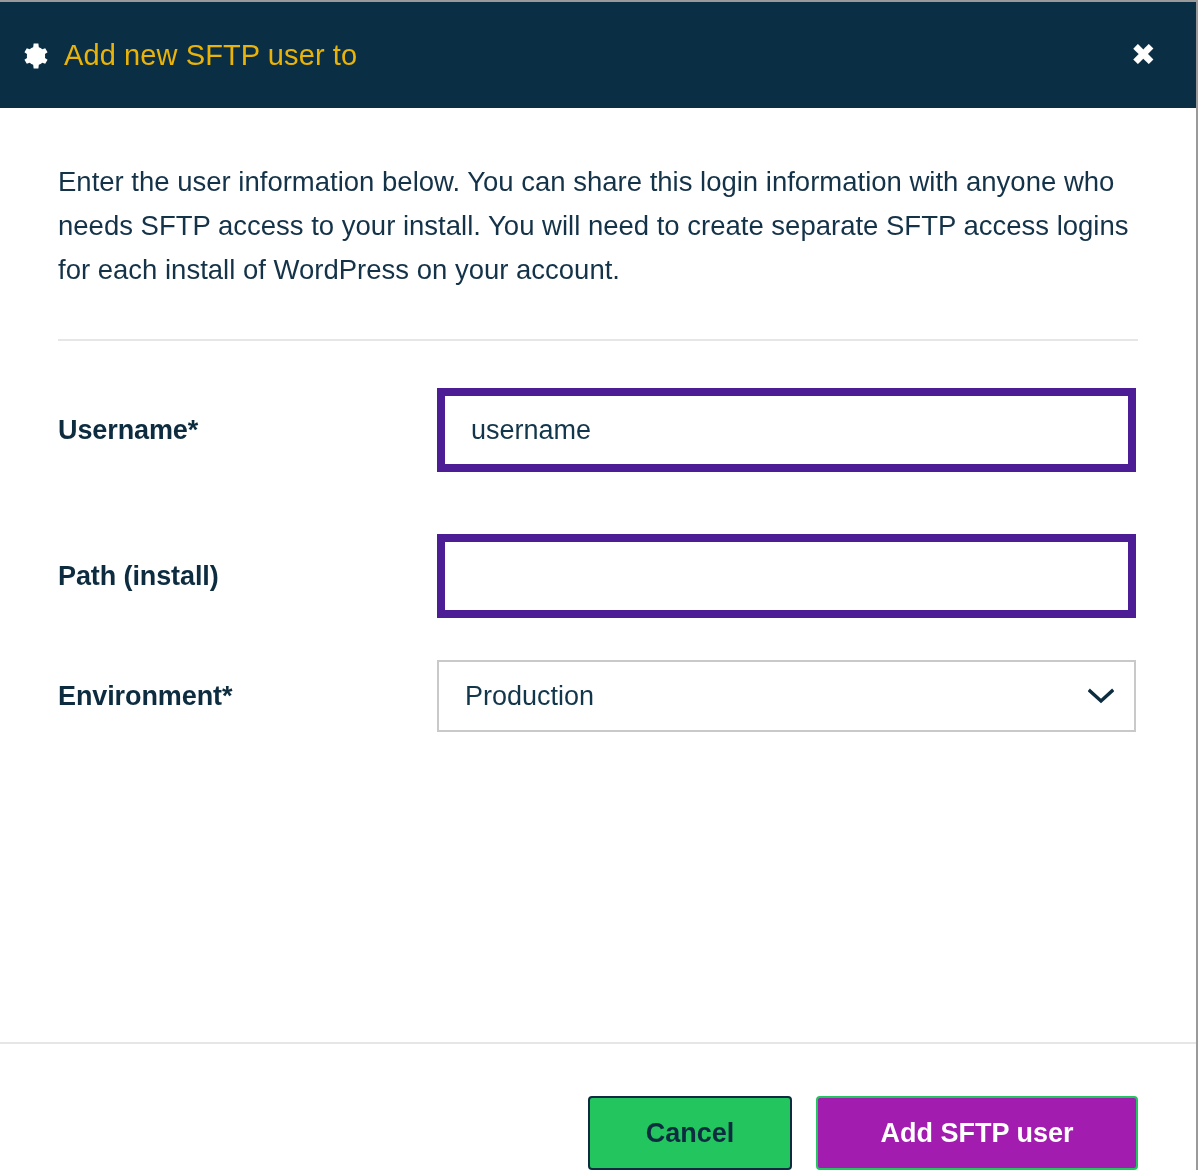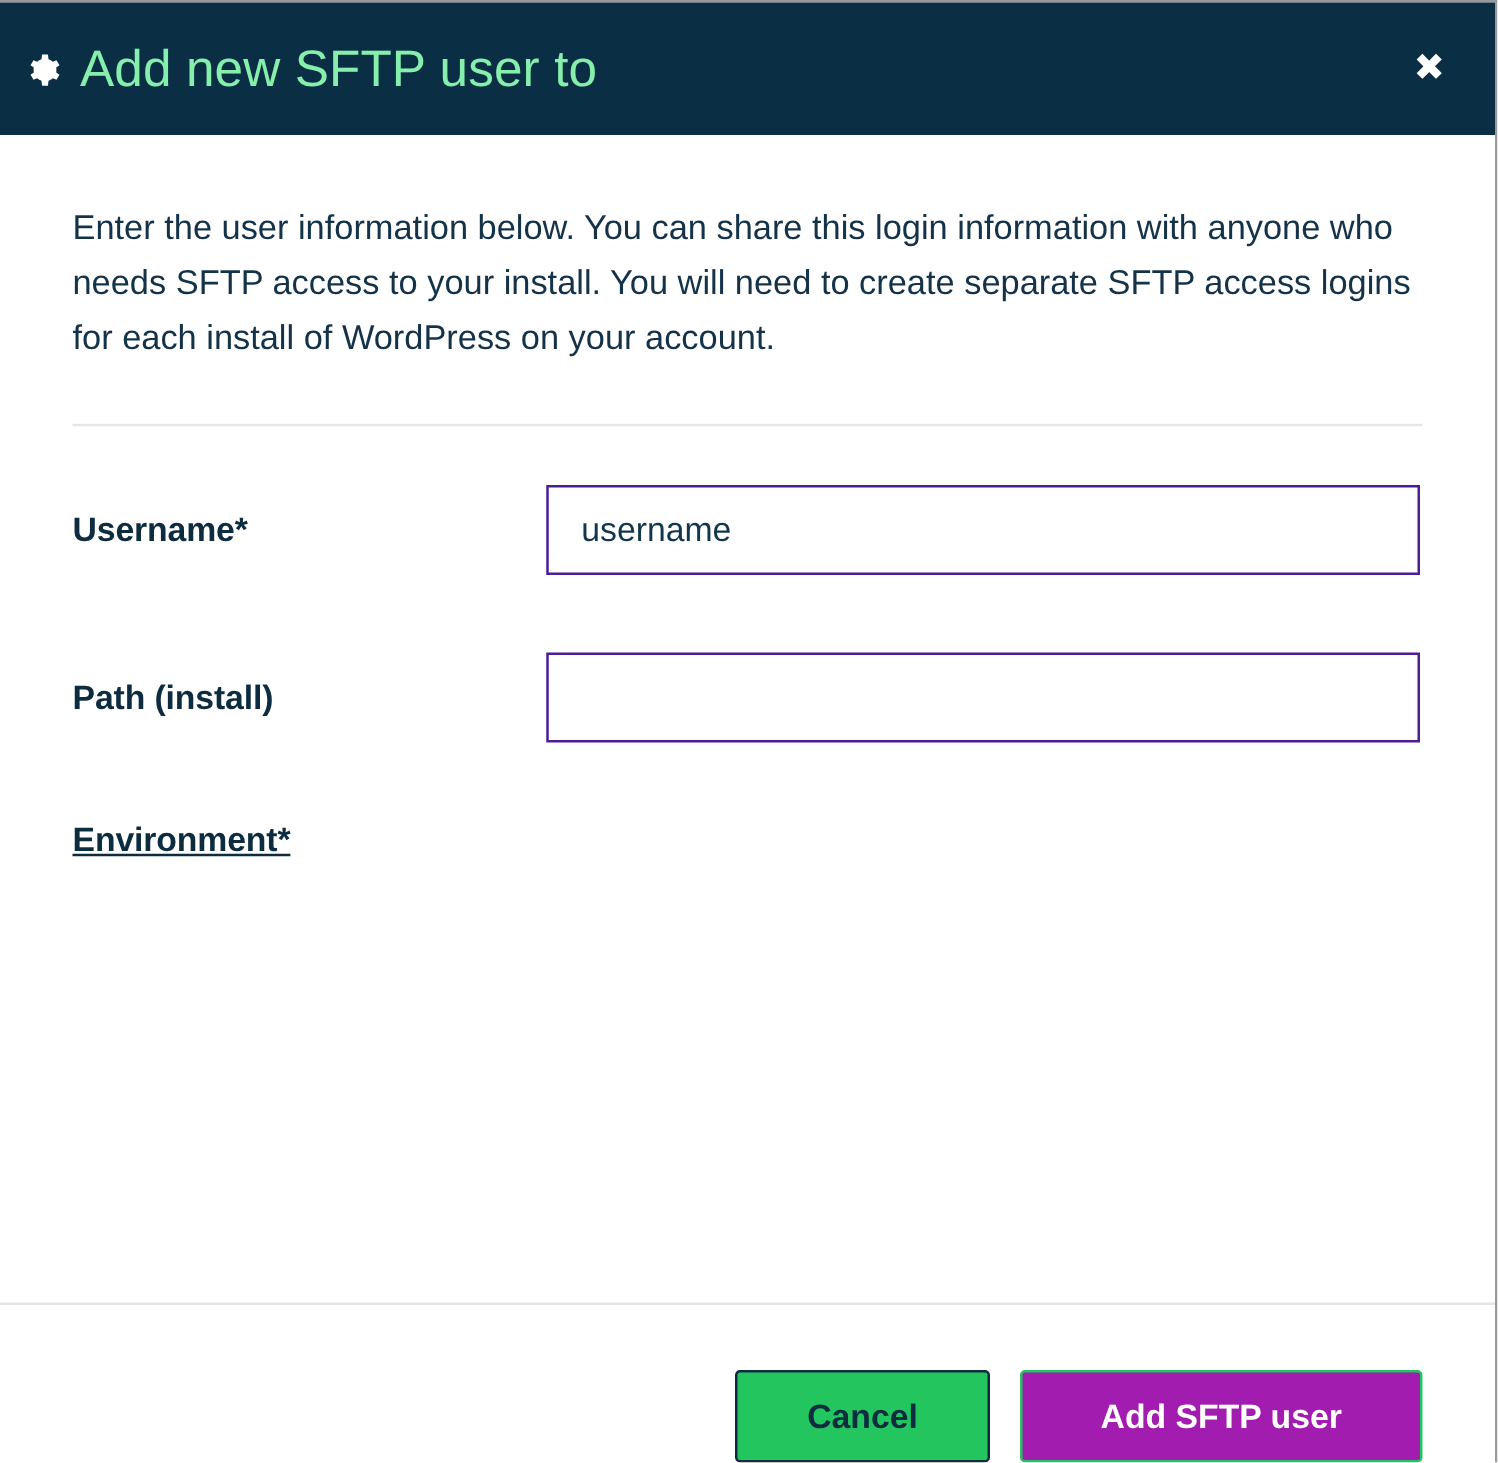--- a/index.html
+++ b/index.html
@@ -52,8 +52,8 @@
     margin-top: 2px;
   }
   .modal-title {
-    color: #86efac;
-    font-size: 41px;
+    color: #eab308;
+    font-size: 29px;
     font-weight: 400;
     letter-spacing: 0.1px;
     line-height: 1;

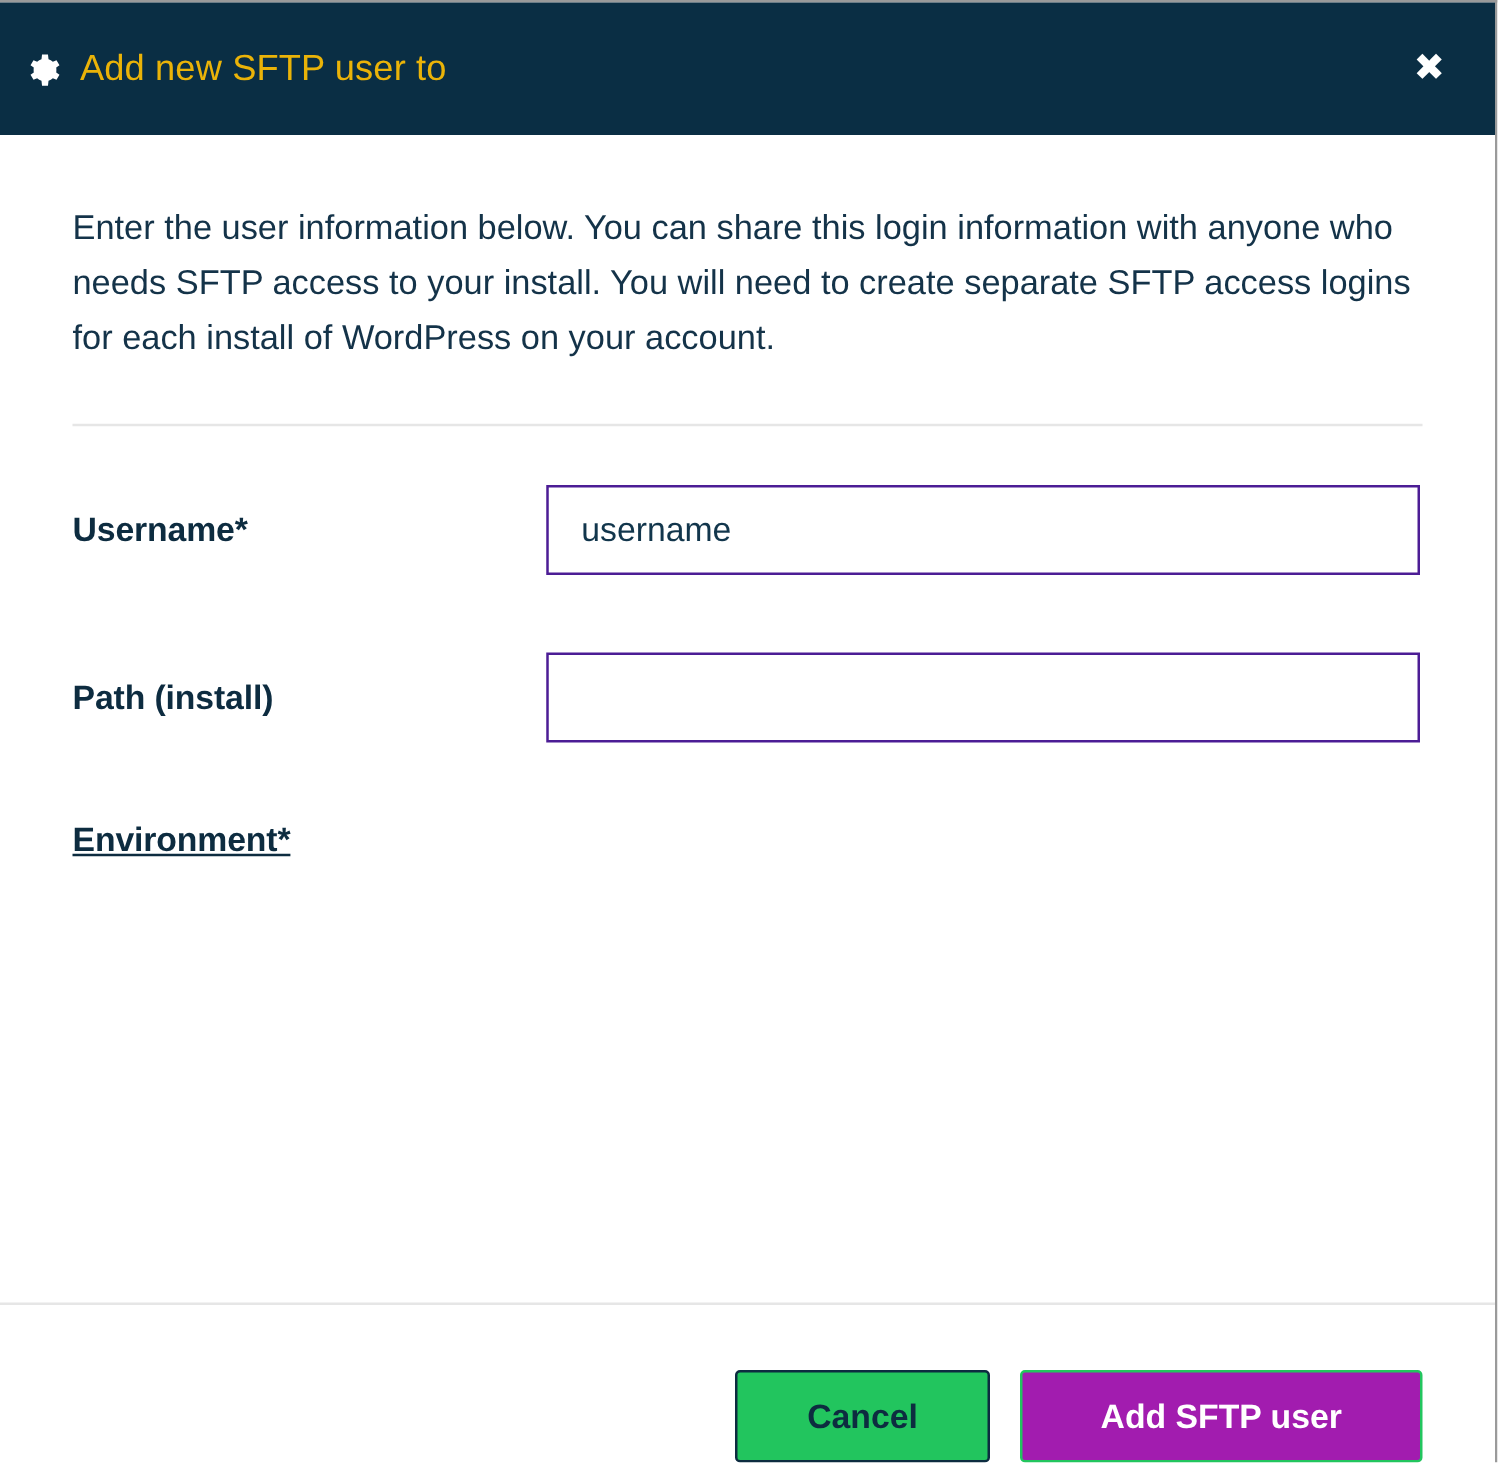--- a/index.html
+++ b/index.html
@@ -129,8 +129,8 @@
 
   .text-input {
     width: 100%;
-    height: 72px;
-    border: 2px solid #4c1d95;
+    height: 84px;
+    border: 8px solid #4c1d95;
     background: #ffffff;
     font-family: "Liberation Sans", sans-serif;
     font-size: 27px;

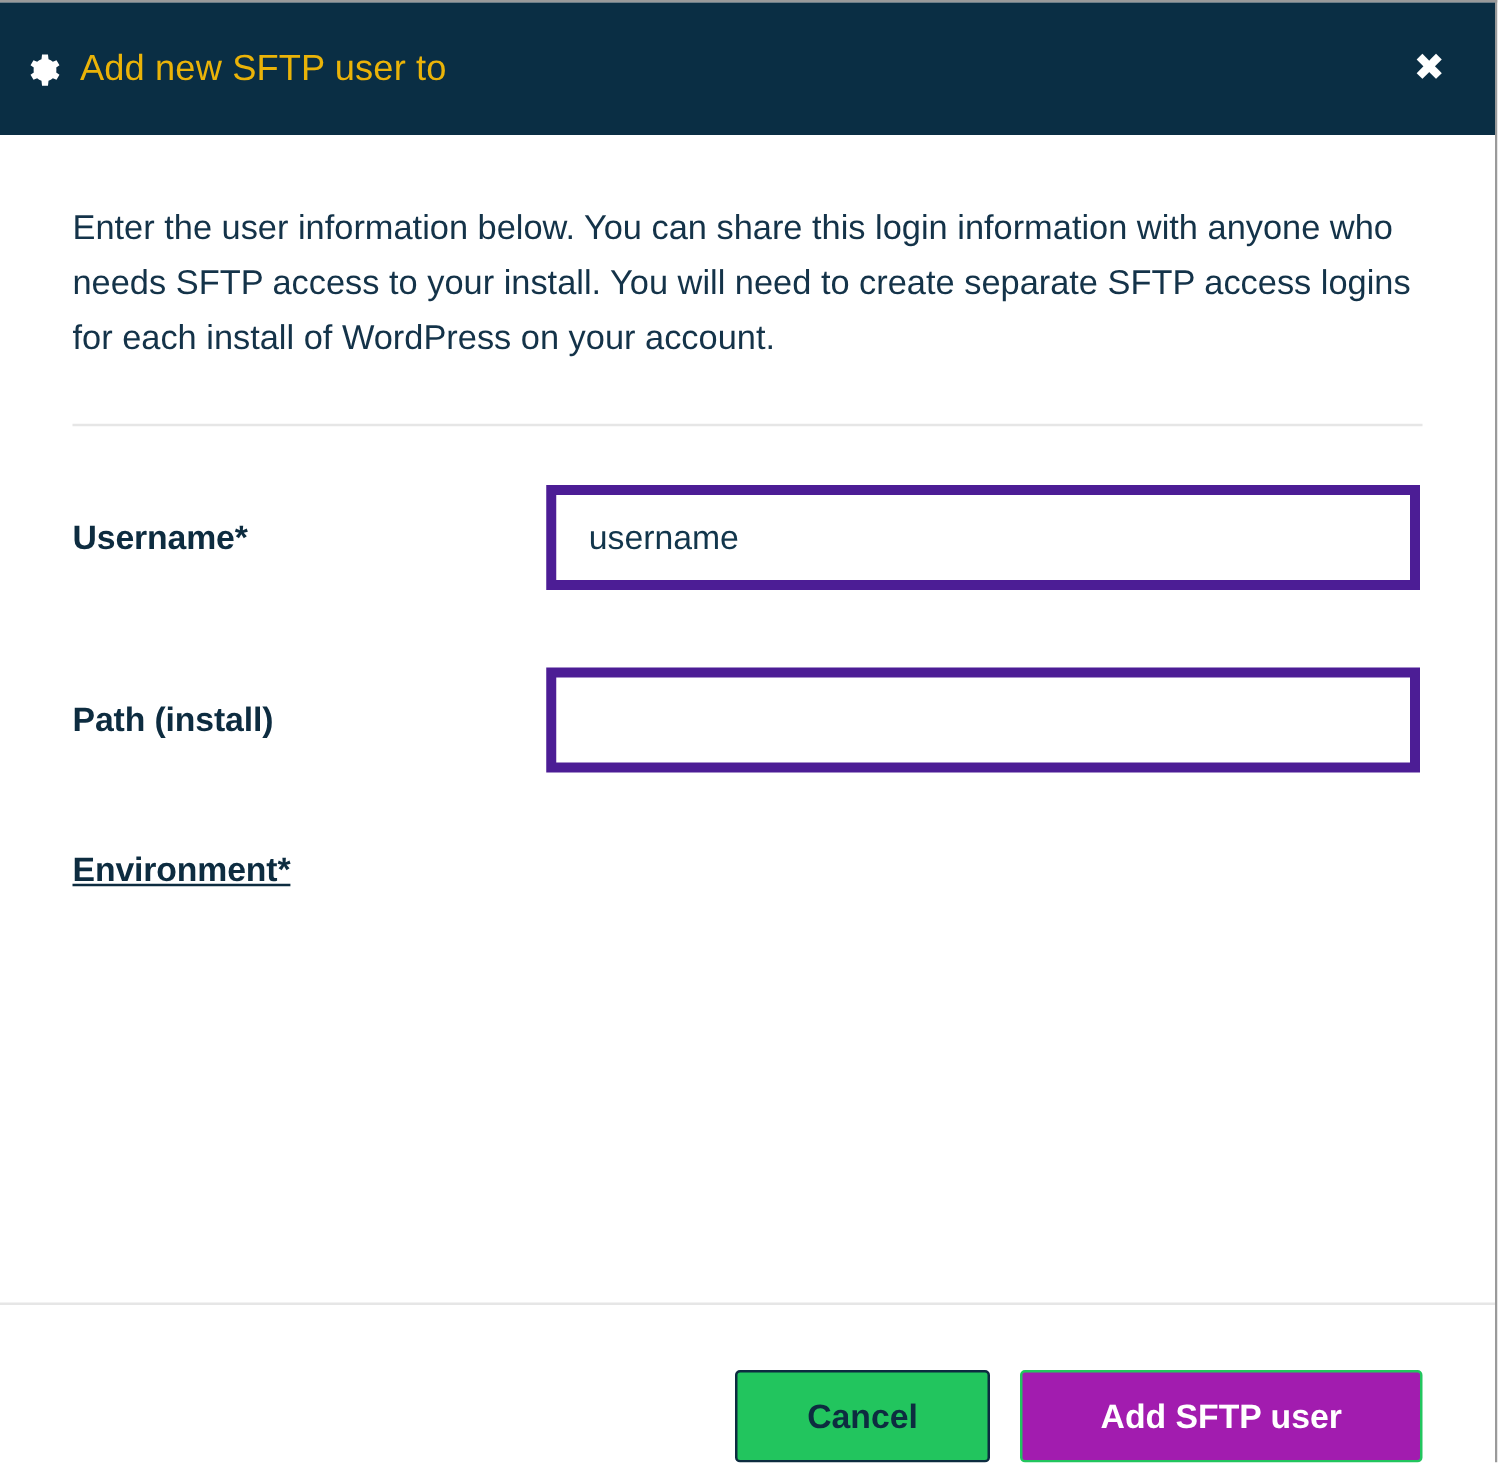--- a/index.html
+++ b/index.html
@@ -109,7 +109,7 @@
   .form-row.username { margin-top: 34px; }
   .form-row.password { margin-top: 30px; }
   .form-row.path     { margin-top: 62px; }
-  .form-row.environment { margin-top: 42px; text-decoration: underline; }
+  .form-row.environment { margin-top: 42px; }
 
   .field-label {
     width: 379px;

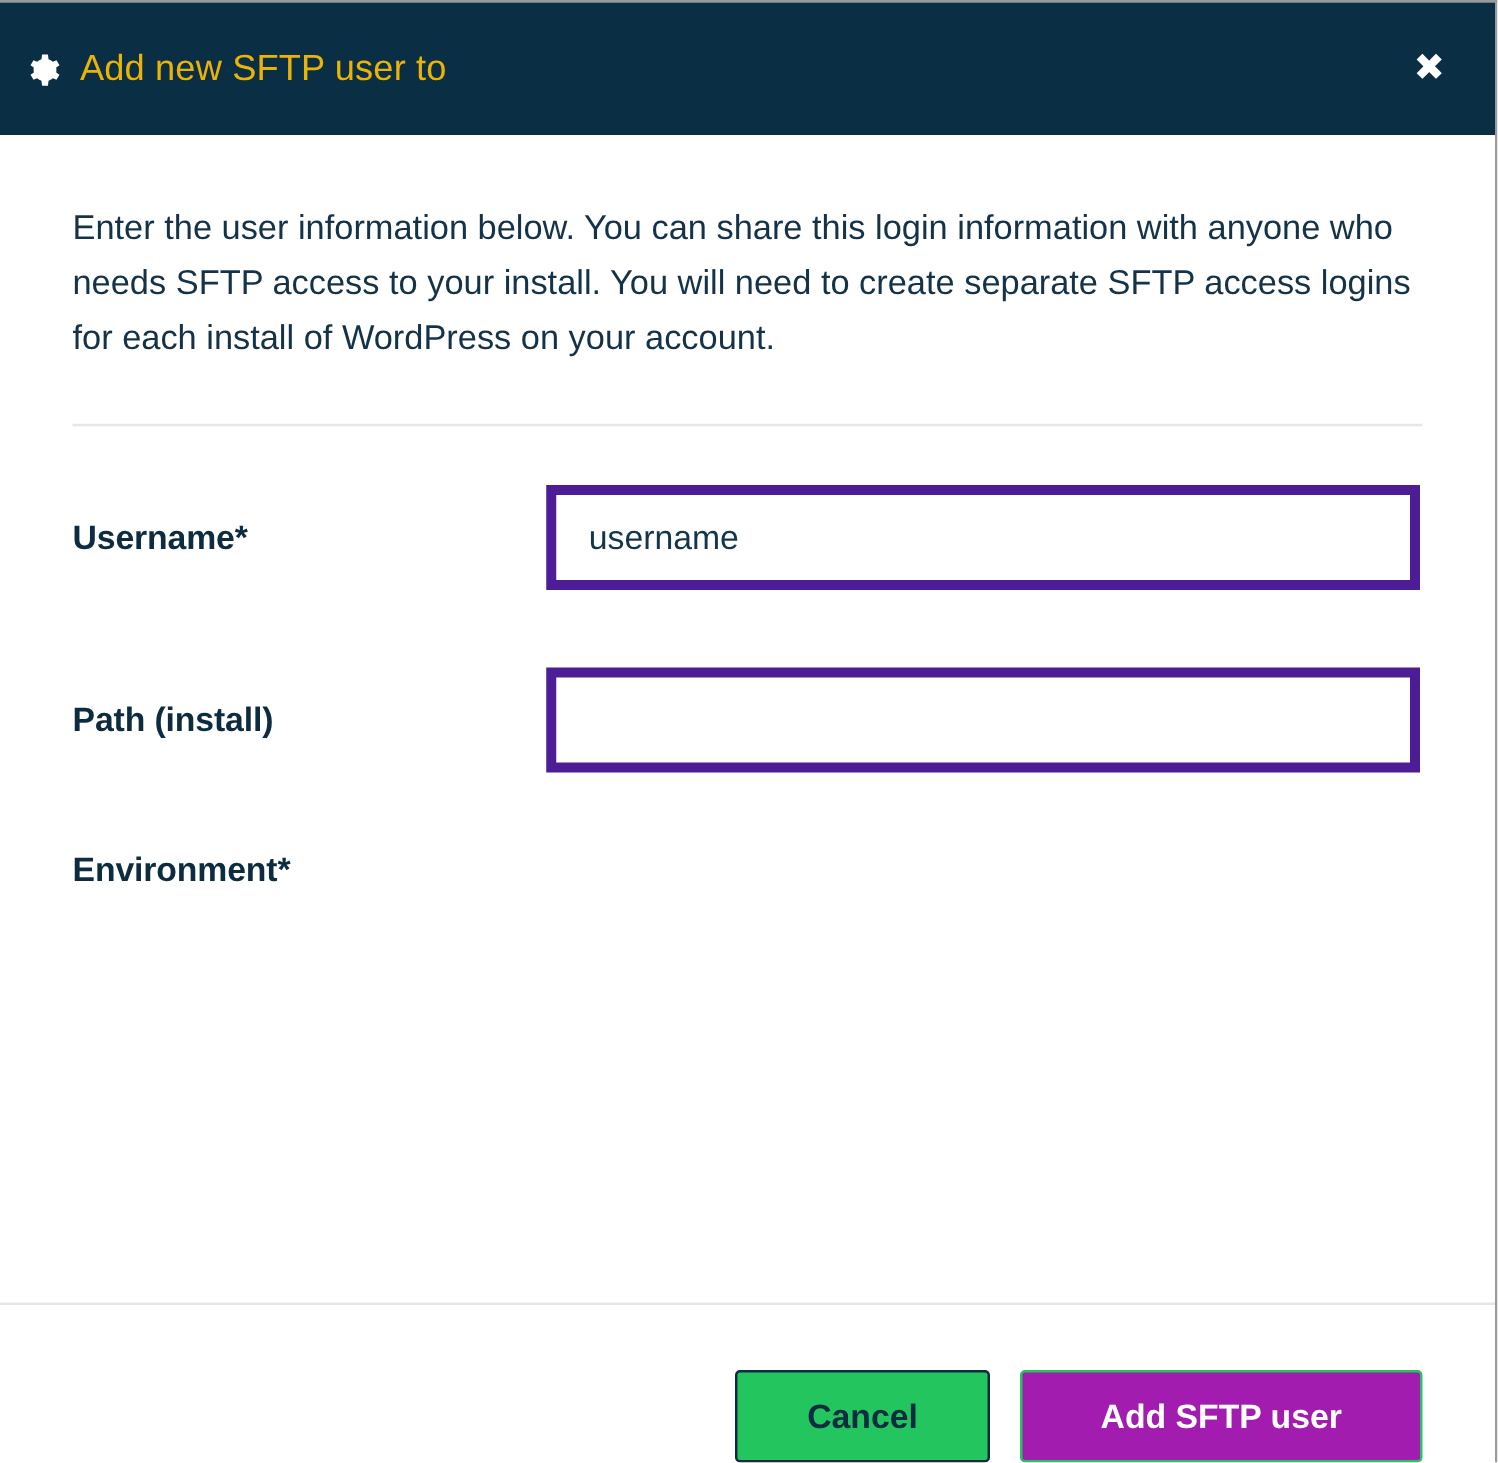--- a/index.html
+++ b/index.html
@@ -302,6 +302,16 @@
 
       <div class="form-row environment">
         <div class="field-label">Environment*</div>
+        <div class="field-control">
+          <div class="select-wrap">
+            <div class="select-input">Production</div>
+            <span>
+              <svg class="chevron-icon" viewBox="0 0 26 16" xmlns="http://www.w3.org/2000/svg">
+                <path d="M2 3 L13 13 L24 3" fill="none" stroke="#0d2c40" stroke-width="3.4" stroke-linecap="square"></path>
+              </svg>
+            </span>
+          </div>
+        </div>
       </div>
 
     </div>

